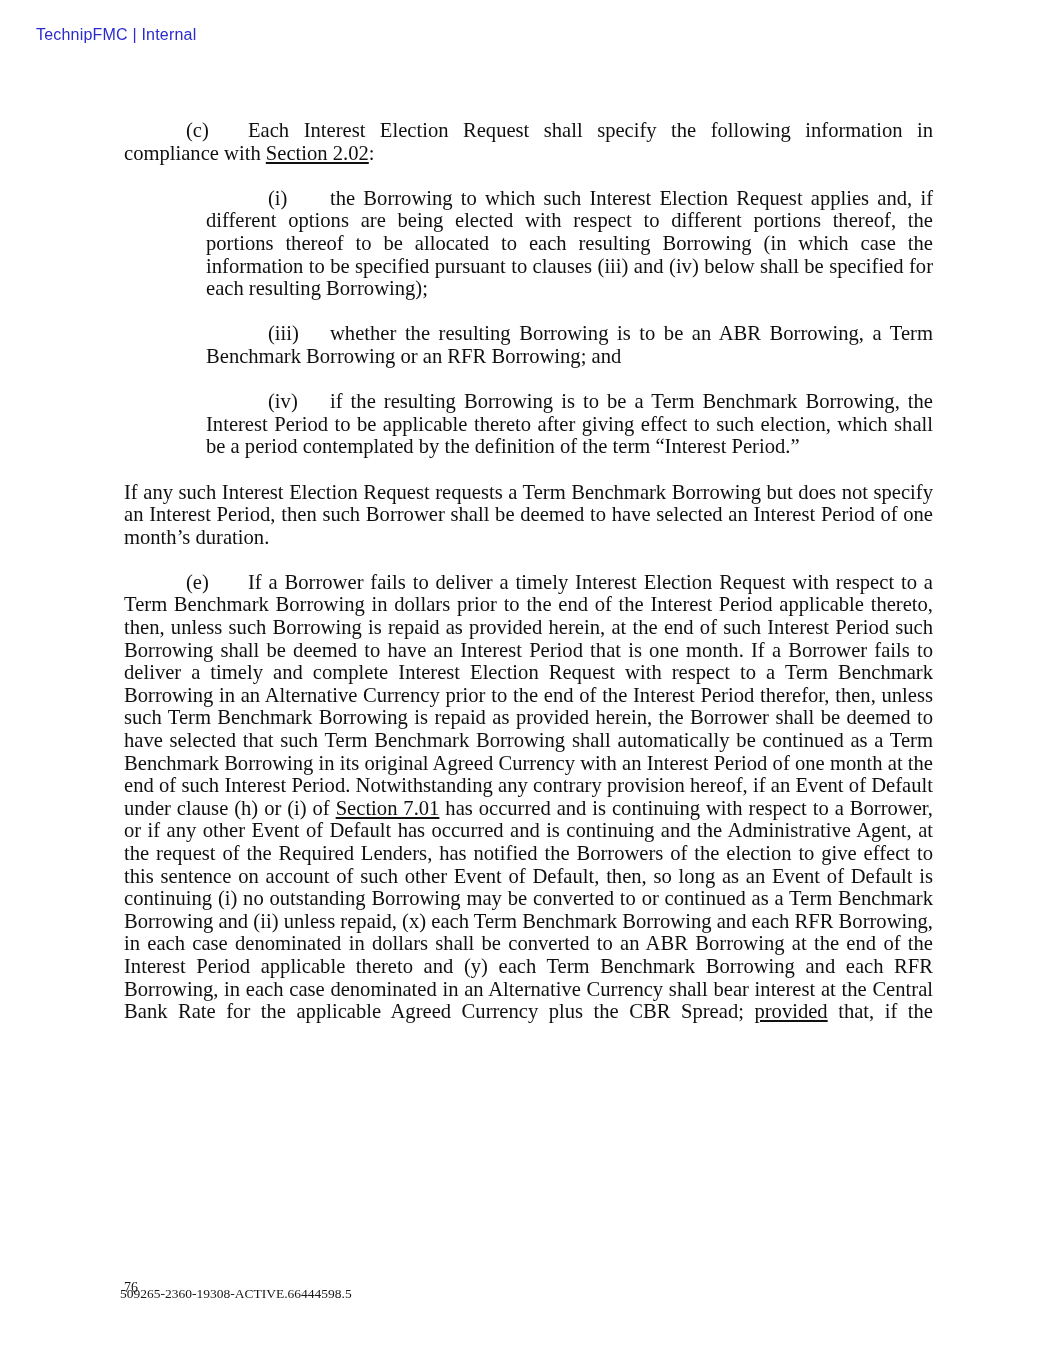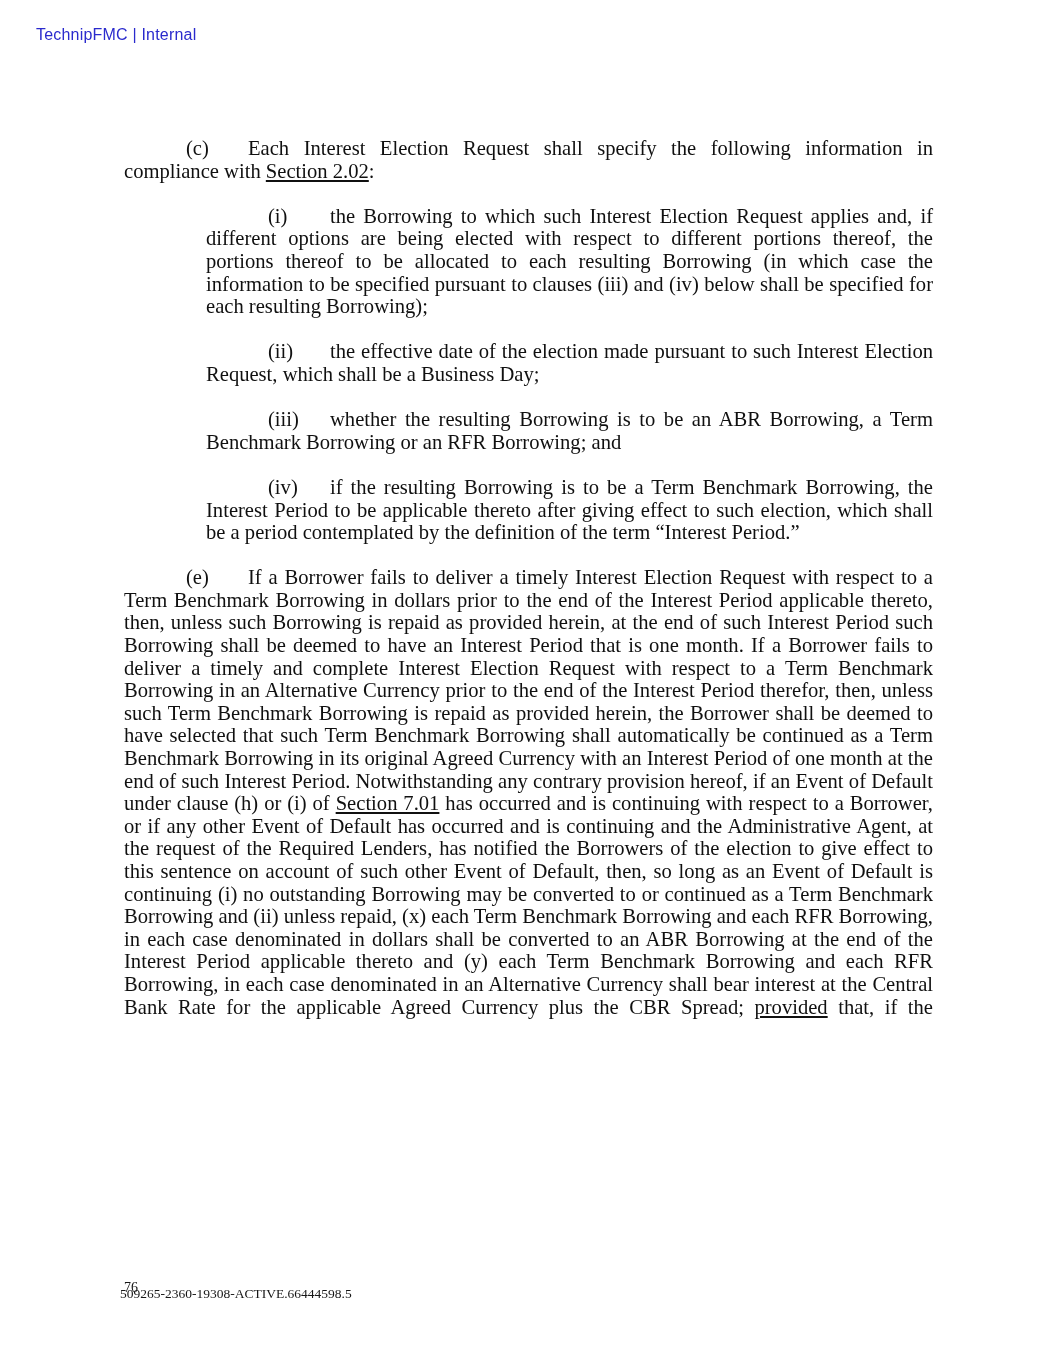--- a/index.html
+++ b/index.html
@@ -26,7 +26,7 @@
   .content {
     position: absolute;
     left: 124px;
-    top: 137px;
+    top: 119px;
     width: 809px;
     font-size: 20.6px;
     line-height: 22.6px;

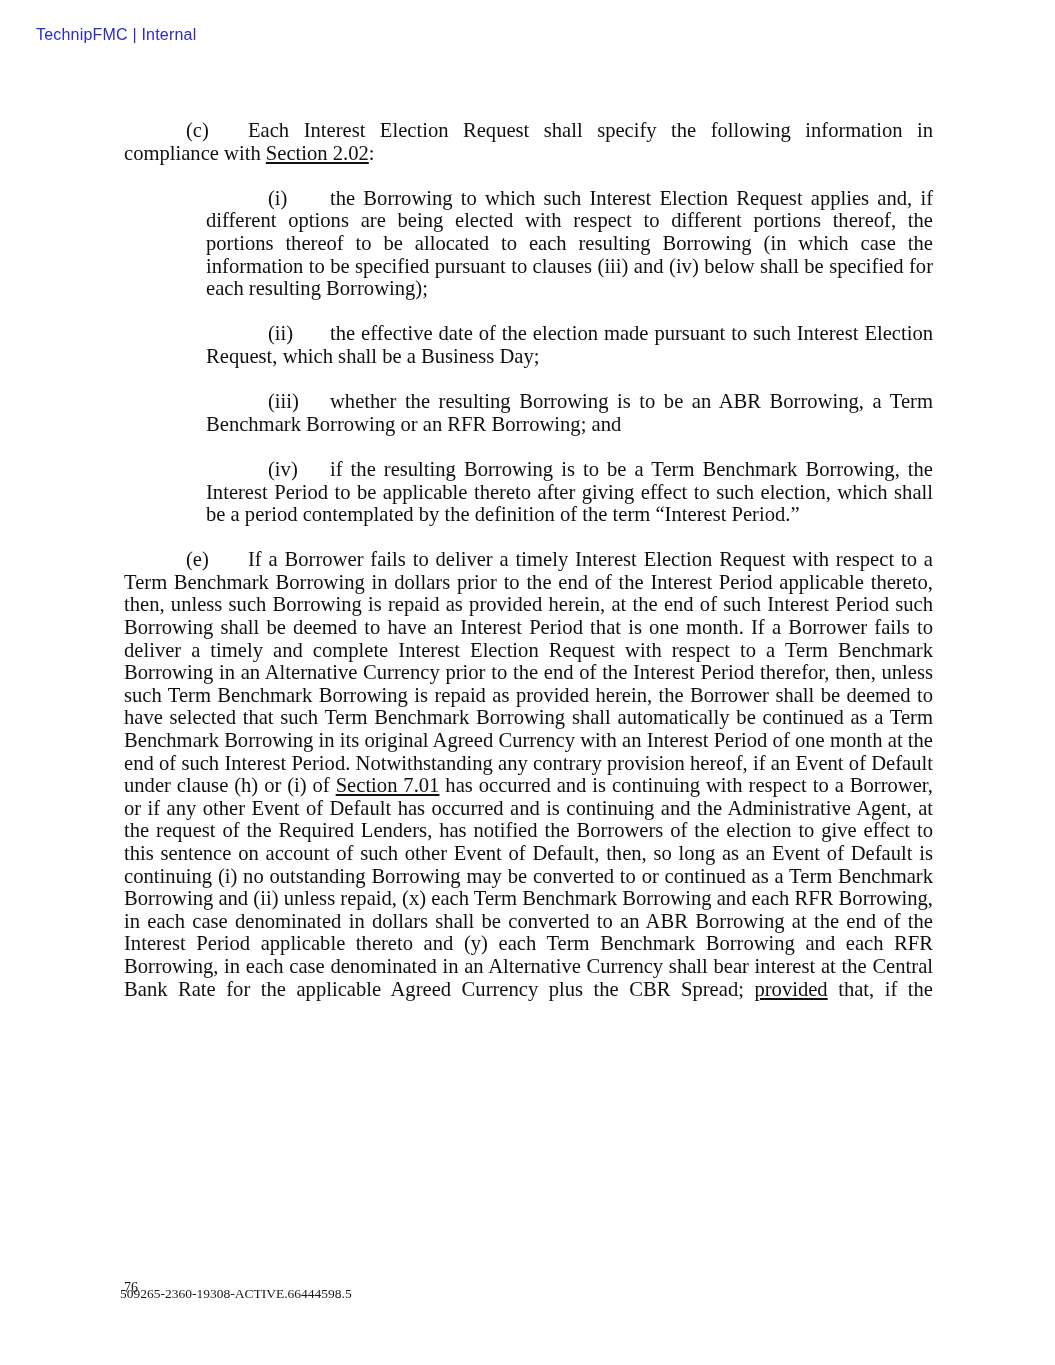--- a/index.html
+++ b/index.html
@@ -65,7 +65,6 @@
   <div class="content">
       <p class="para main"><span class="label">(c)</span><span>Each Interest Election Request shall specify the following information in compliance with </span><span class="u">Section 2.02</span><span>:</span></p>
       <p class="para sub"><span class="label">(i)</span><span>the Borrowing to which such Interest Election Request applies and, if different options are being elected with respect to different portions thereof, the portions thereof to be allocated to each resulting Borrowing (in which case the information to be specified pursuant to clauses (iii) and (iv) below shall be specified for each resulting Borrowing);</span></p>
-      <p class="para sub"><span class="label">(ii)</span><span>the effective date of the election made pursuant to such Interest Election Request, which shall be a Business Day;</span></p>
       <p class="para sub"><span class="label">(iii)</span><span>whether the resulting Borrowing is to be an ABR Borrowing, a Term Benchmark Borrowing or an RFR Borrowing; and</span></p>
       <p class="para sub"><span class="label">(iv)</span><span>if the resulting Borrowing is to be a Term Benchmark Borrowing, the Interest Period to be applicable thereto after giving effect to such election, which shall be a period contemplated by the definition of the term “Interest Period.”</span></p>
       <p class="para main cutoff"><span class="label">(e)</span><span>If a Borrower fails to deliver a timely Interest Election Request with respect to a Term Benchmark Borrowing in dollars prior to the end of the Interest Period applicable thereto, then, unless such Borrowing is repaid as provided herein, at the end of such Interest Period such Borrowing shall be deemed to have an Interest Period that is one month.  If a Borrower fails to deliver a timely and complete Interest Election Request with respect to a Term Benchmark Borrowing in an Alternative Currency prior to the end of the Interest Period therefor, then, unless such Term Benchmark Borrowing is repaid as provided herein, the Borrower shall be deemed to have selected that such Term Benchmark Borrowing shall automatically be continued as a Term Benchmark Borrowing in its original Agreed Currency with an Interest Period of one month at the end of such Interest Period.  Notwithstanding any contrary provision hereof, if an Event of Default under clause (h) or (i) of </span><span class="u">Section 7.01</span><span> has occurred and is continuing with respect to a Borrower, or if any other Event of Default has occurred and is continuing and the Administrative Agent, at the request of the Required Lenders, has notified the Borrowers of the election to give effect to this sentence on account of such other Event of Default, then, so long as an Event of Default is continuing (i) no outstanding Borrowing may be converted to or continued as a Term Benchmark Borrowing and (ii) unless repaid, (x) each Term Benchmark Borrowing and each RFR Borrowing, in each case denominated in dollars shall be converted to an ABR Borrowing at the end of the Interest Period applicable thereto and (y) each Term Benchmark Borrowing and each RFR Borrowing, in each case denominated in an Alternative Currency shall bear interest at the Central Bank Rate for the applicable Agreed Currency plus the CBR Spread; </span><span class="u">provided</span><span> that, if the</span></p>

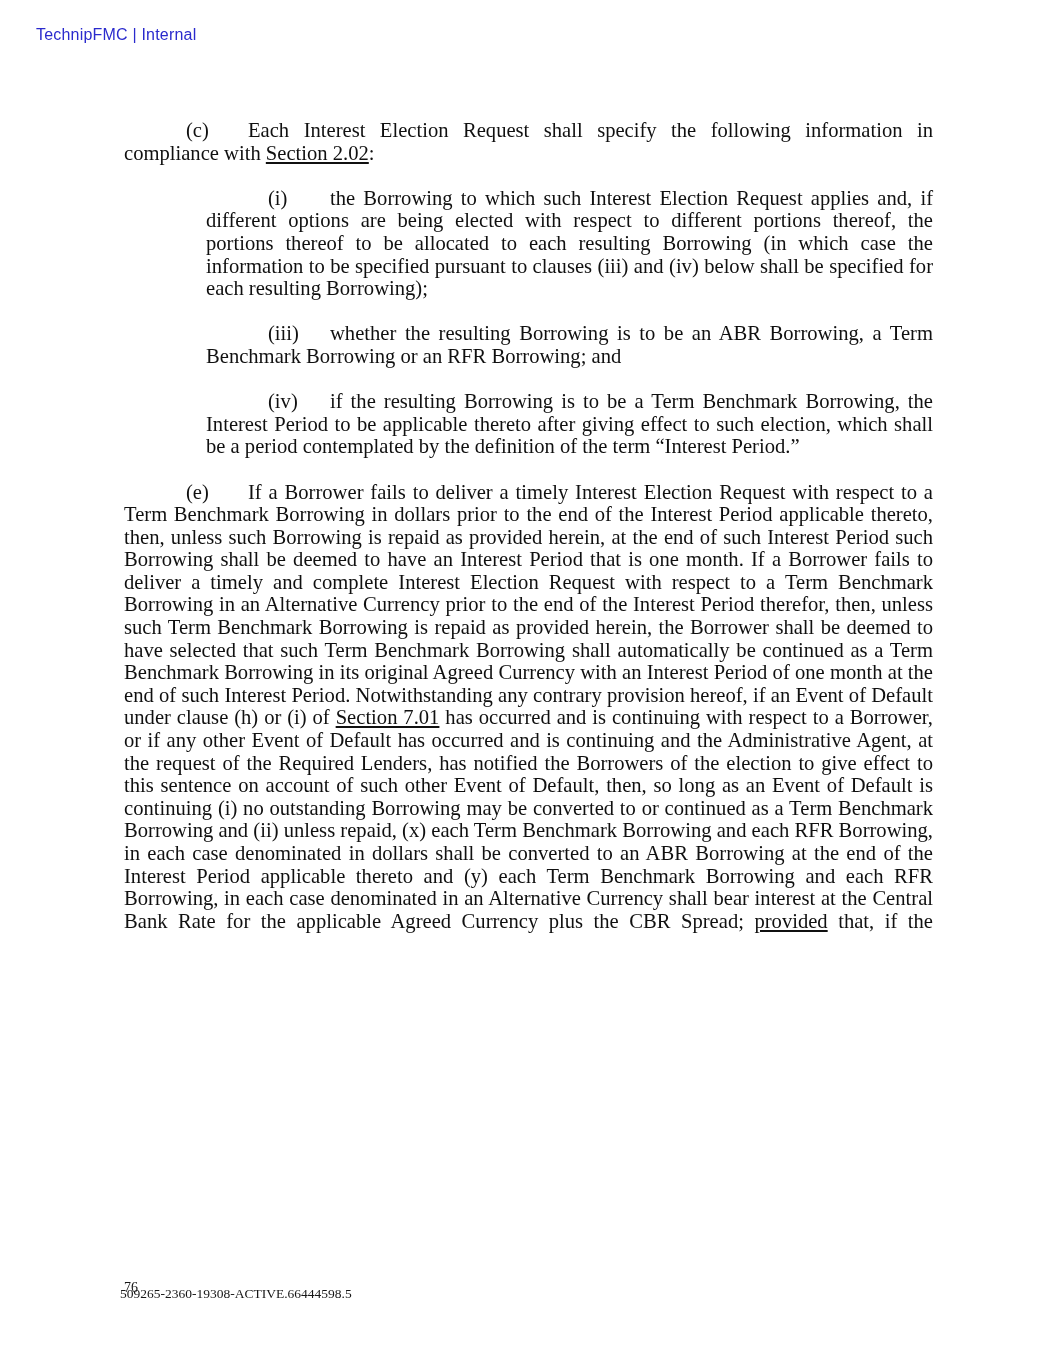--- a/index.html
+++ b/index.html
@@ -67,6 +67,7 @@
       <p class="para sub"><span class="label">(i)</span><span>the Borrowing to which such Interest Election Request applies and, if different options are being elected with respect to different portions thereof, the portions thereof to be allocated to each resulting Borrowing (in which case the information to be specified pursuant to clauses (iii) and (iv) below shall be specified for each resulting Borrowing);</span></p>
       <p class="para sub"><span class="label">(iii)</span><span>whether the resulting Borrowing is to be an ABR Borrowing, a Term Benchmark Borrowing or an RFR Borrowing; and</span></p>
       <p class="para sub"><span class="label">(iv)</span><span>if the resulting Borrowing is to be a Term Benchmark Borrowing, the Interest Period to be applicable thereto after giving effect to such election, which shall be a period contemplated by the definition of the term “Interest Period.”</span></p>
+      <p class="para flush"><span>If any such Interest Election Request requests a Term Benchmark Borrowing but does not specify an Interest Period, then such Borrower shall be deemed to have selected an Interest Period of one month’s duration.</span></p>
       <p class="para main cutoff"><span class="label">(e)</span><span>If a Borrower fails to deliver a timely Interest Election Request with respect to a Term Benchmark Borrowing in dollars prior to the end of the Interest Period applicable thereto, then, unless such Borrowing is repaid as provided herein, at the end of such Interest Period such Borrowing shall be deemed to have an Interest Period that is one month.  If a Borrower fails to deliver a timely and complete Interest Election Request with respect to a Term Benchmark Borrowing in an Alternative Currency prior to the end of the Interest Period therefor, then, unless such Term Benchmark Borrowing is repaid as provided herein, the Borrower shall be deemed to have selected that such Term Benchmark Borrowing shall automatically be continued as a Term Benchmark Borrowing in its original Agreed Currency with an Interest Period of one month at the end of such Interest Period.  Notwithstanding any contrary provision hereof, if an Event of Default under clause (h) or (i) of </span><span class="u">Section 7.01</span><span> has occurred and is continuing with respect to a Borrower, or if any other Event of Default has occurred and is continuing and the Administrative Agent, at the request of the Required Lenders, has notified the Borrowers of the election to give effect to this sentence on account of such other Event of Default, then, so long as an Event of Default is continuing (i) no outstanding Borrowing may be converted to or continued as a Term Benchmark Borrowing and (ii) unless repaid, (x) each Term Benchmark Borrowing and each RFR Borrowing, in each case denominated in dollars shall be converted to an ABR Borrowing at the end of the Interest Period applicable thereto and (y) each Term Benchmark Borrowing and each RFR Borrowing, in each case denominated in an Alternative Currency shall bear interest at the Central Bank Rate for the applicable Agreed Currency plus the CBR Spread; </span><span class="u">provided</span><span> that, if the</span></p>
     </div>
 

